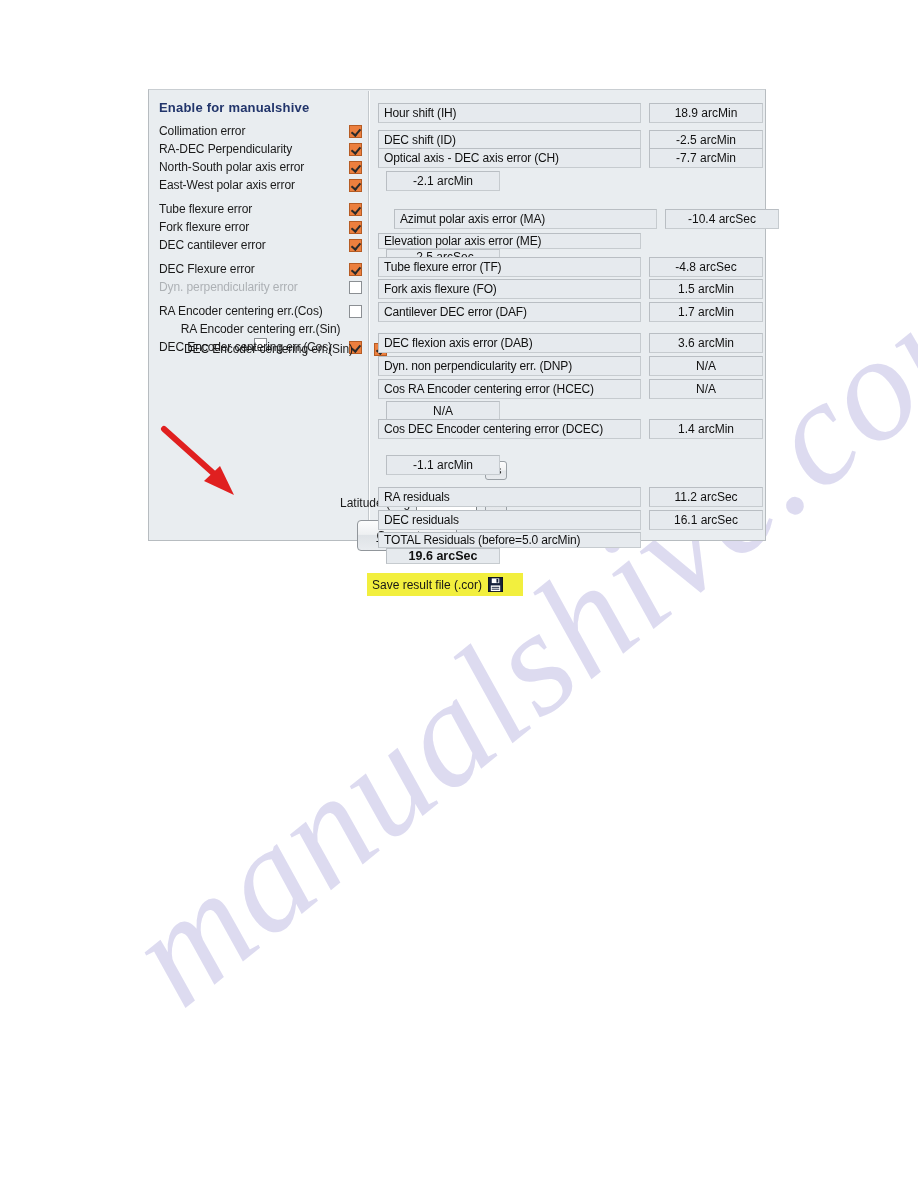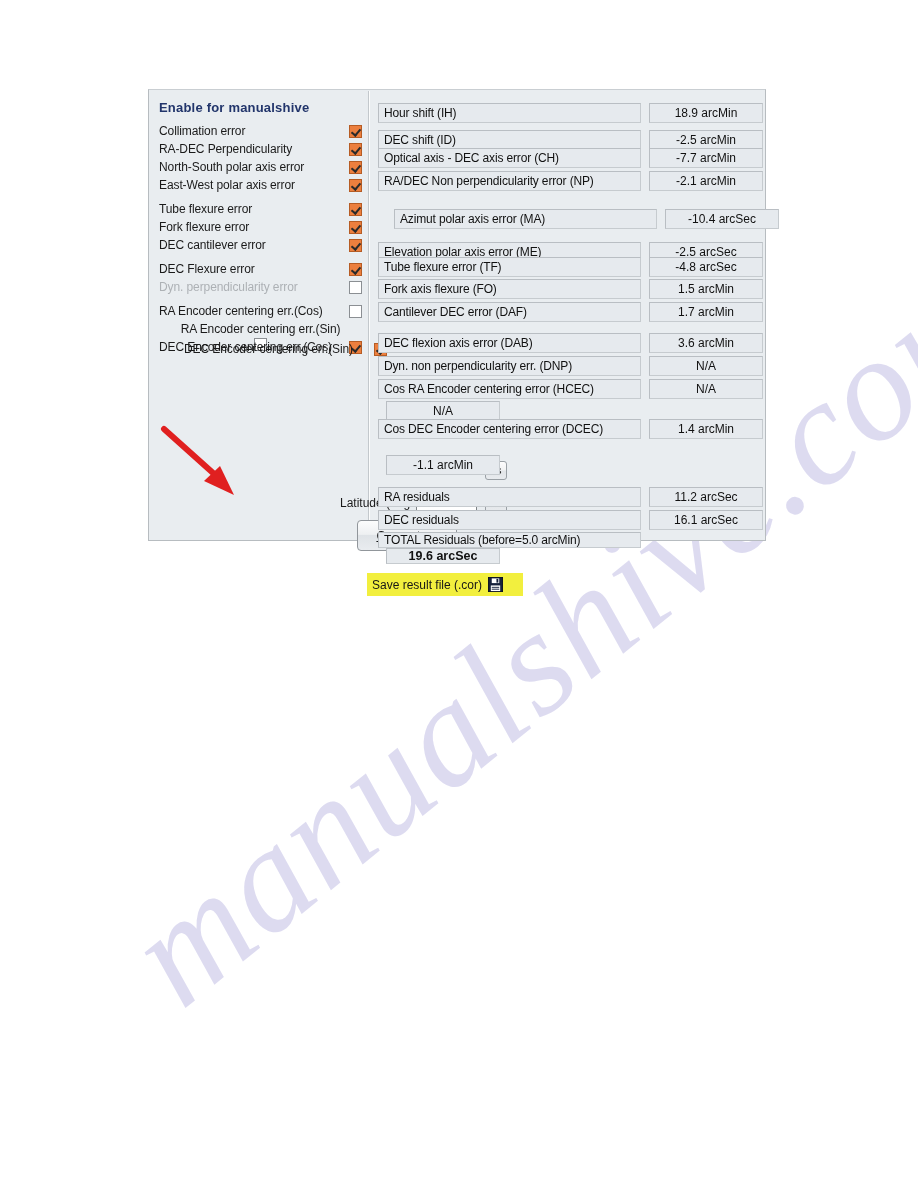--- a/index.html
+++ b/index.html
@@ -391,7 +391,6 @@
           <div class="res-value">-7.7 arcMin</div>
         </div>
         <div class="res-row" style="top: 80.8px;">
-          <div class="res-name">RA/DEC Non perpendicularity error (NP)</div>
           <div class="res-value">-2.1 arcMin</div>
         </div>
         <div class="res-row" style="top: 119px; padding-left: 16px;">

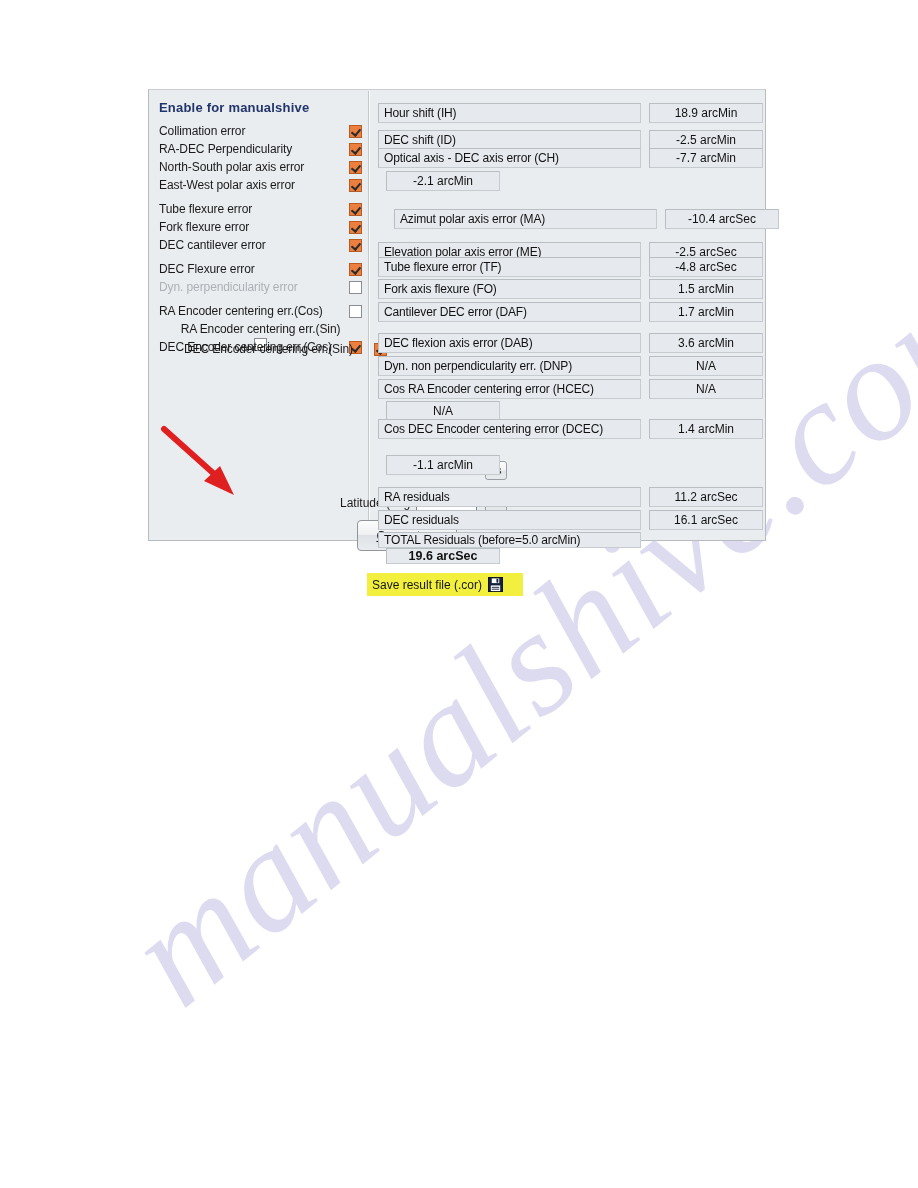--- a/index.html
+++ b/index.html
@@ -397,7 +397,7 @@
           <div class="res-name">Azimut polar axis error (MA)</div>
           <div class="res-value">-10.4 arcSec</div>
         </div>
-        <div class="res-row" style="top: 152px;">
+        <div class="res-row" style="top: 143px; flex-direction: column;">
           <div class="res-name">Elevation polar axis error (ME)</div>
           <div class="res-value">-2.5 arcSec</div>
         </div>

